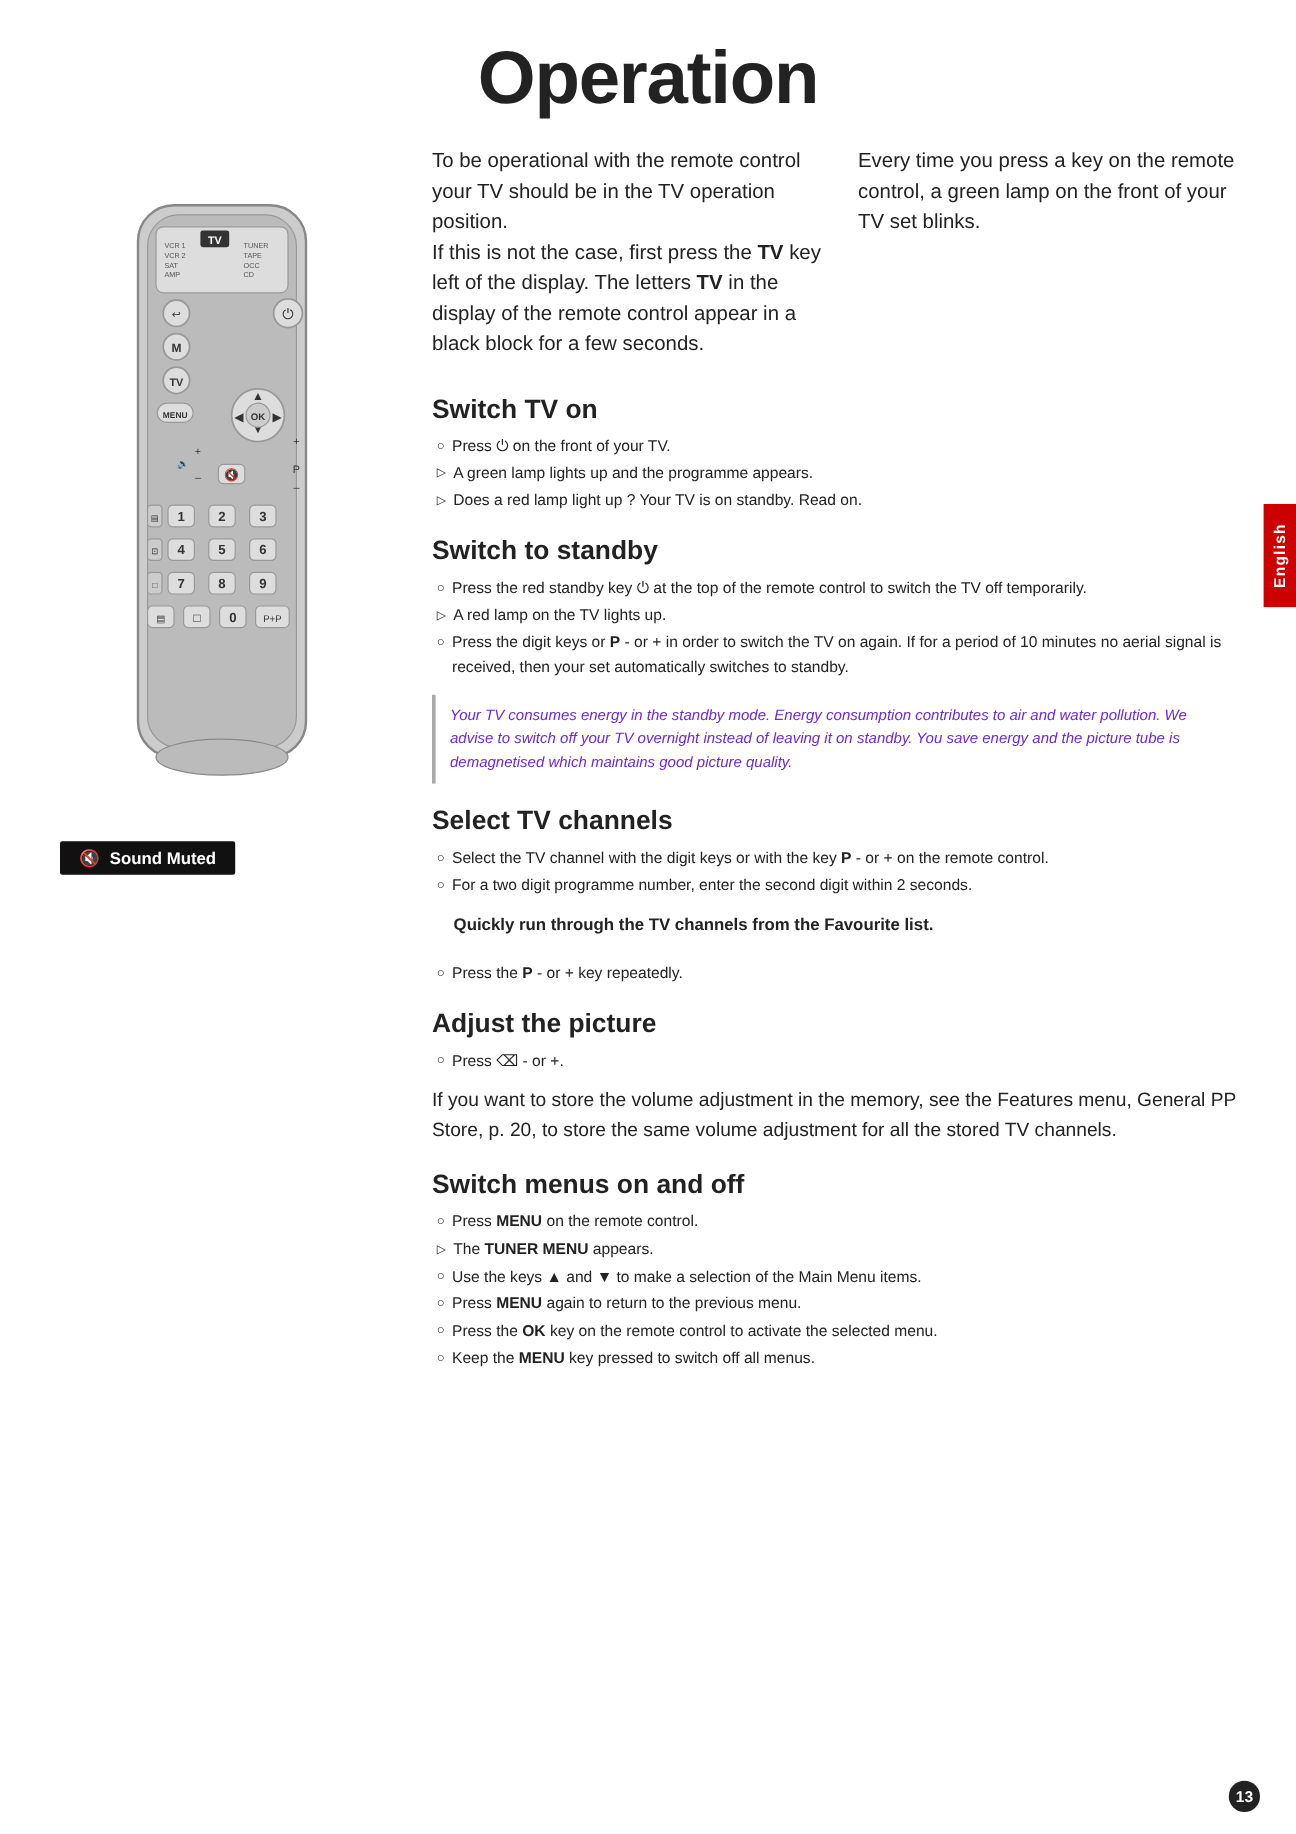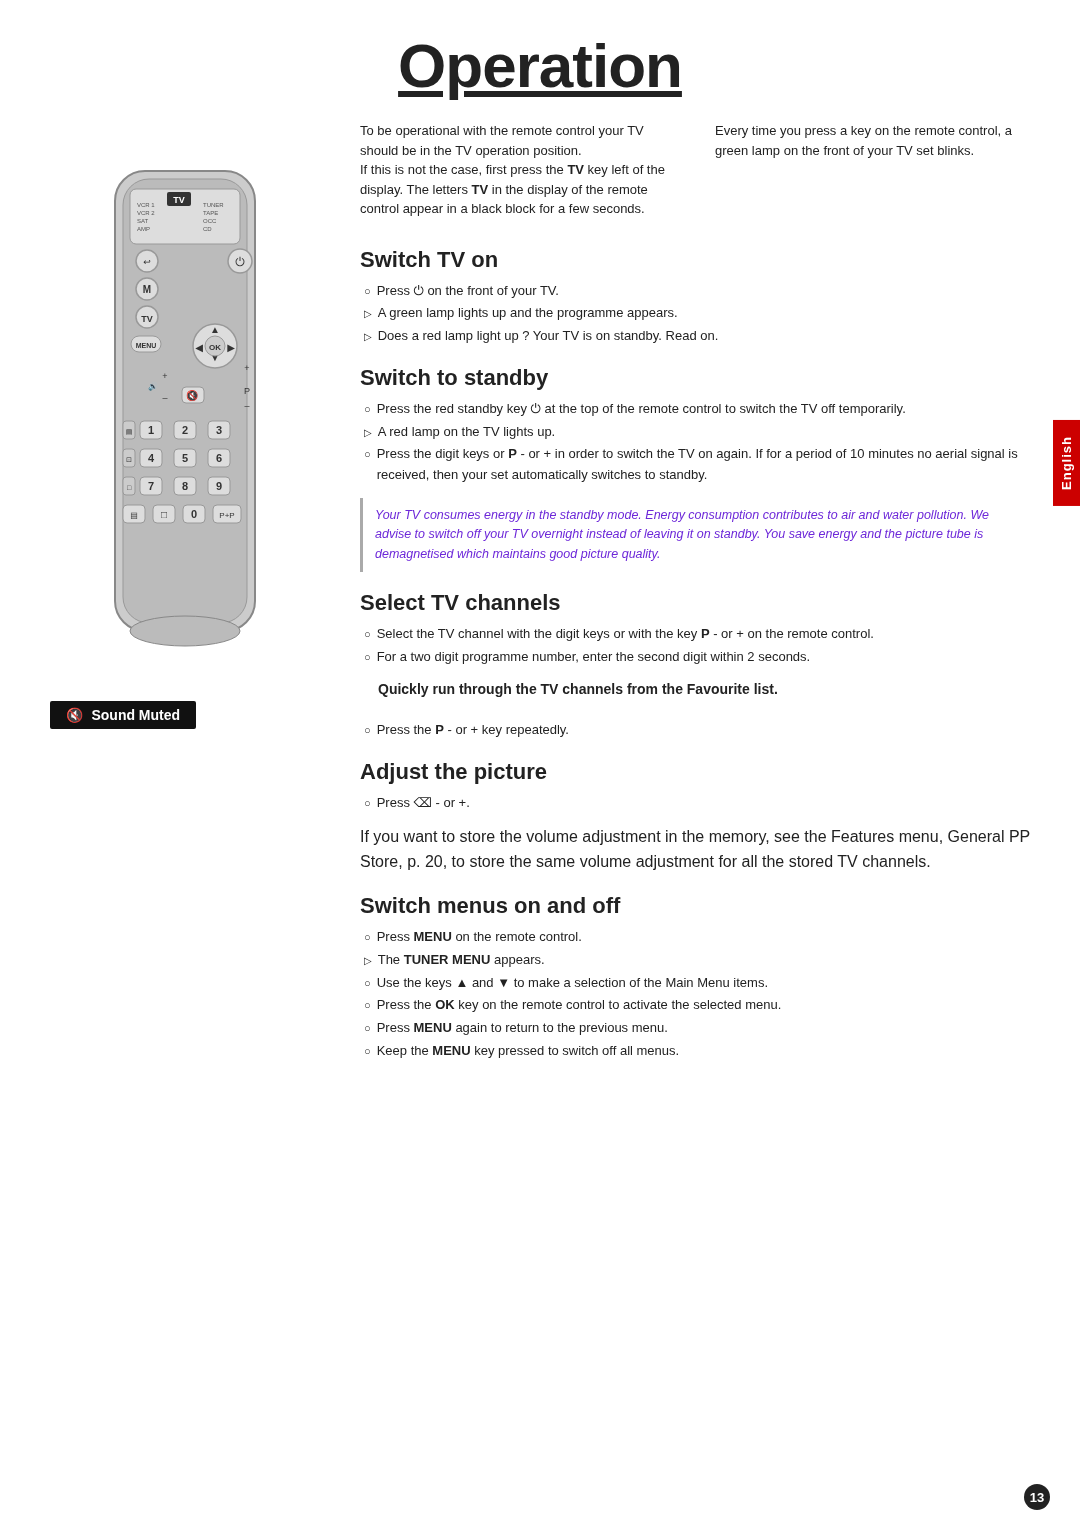--- a/index.html
+++ b/index.html
@@ -18,7 +18,6 @@
       font-weight: bold;
       padding: 30px 0 20px 0;
       letter-spacing: -1px;
-      text-decoration: underline;
     }
     .content-area {
       display: flex;

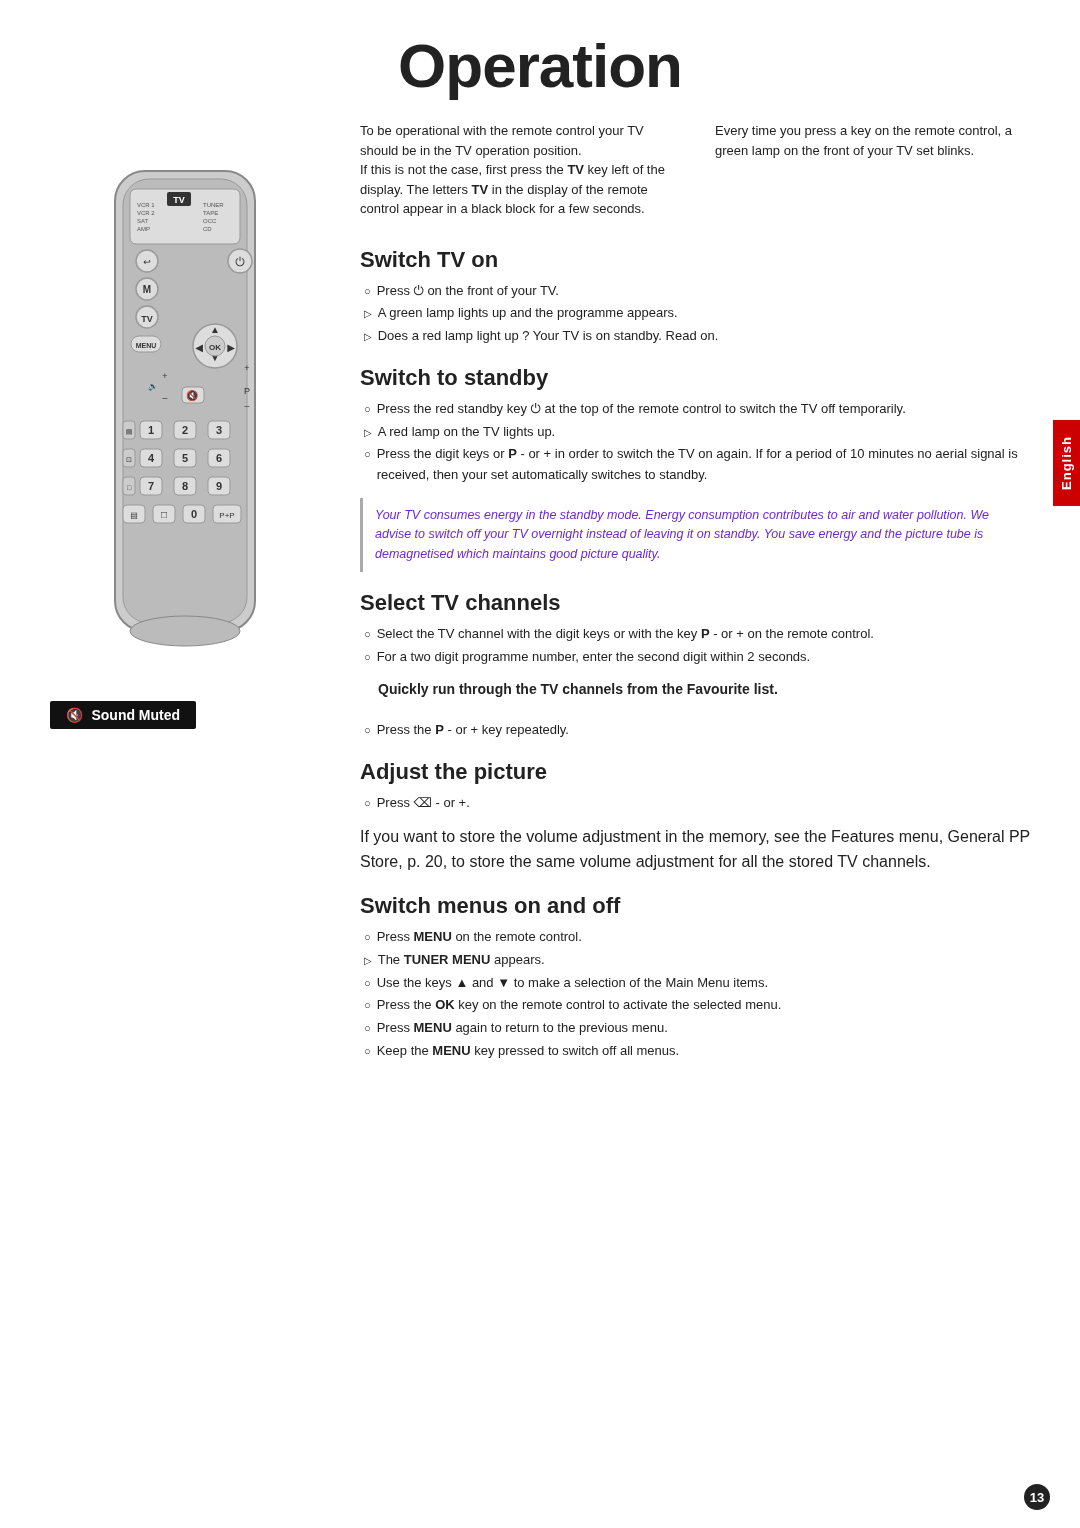--- a/index.html
+++ b/index.html
@@ -37,7 +37,7 @@
       display: flex;
       gap: 30px;
       margin-bottom: 28px;
-      font-size: 13px;
+      font-size: 17px;
       line-height: 1.5;
     }
     .intro-left { flex: 1; }

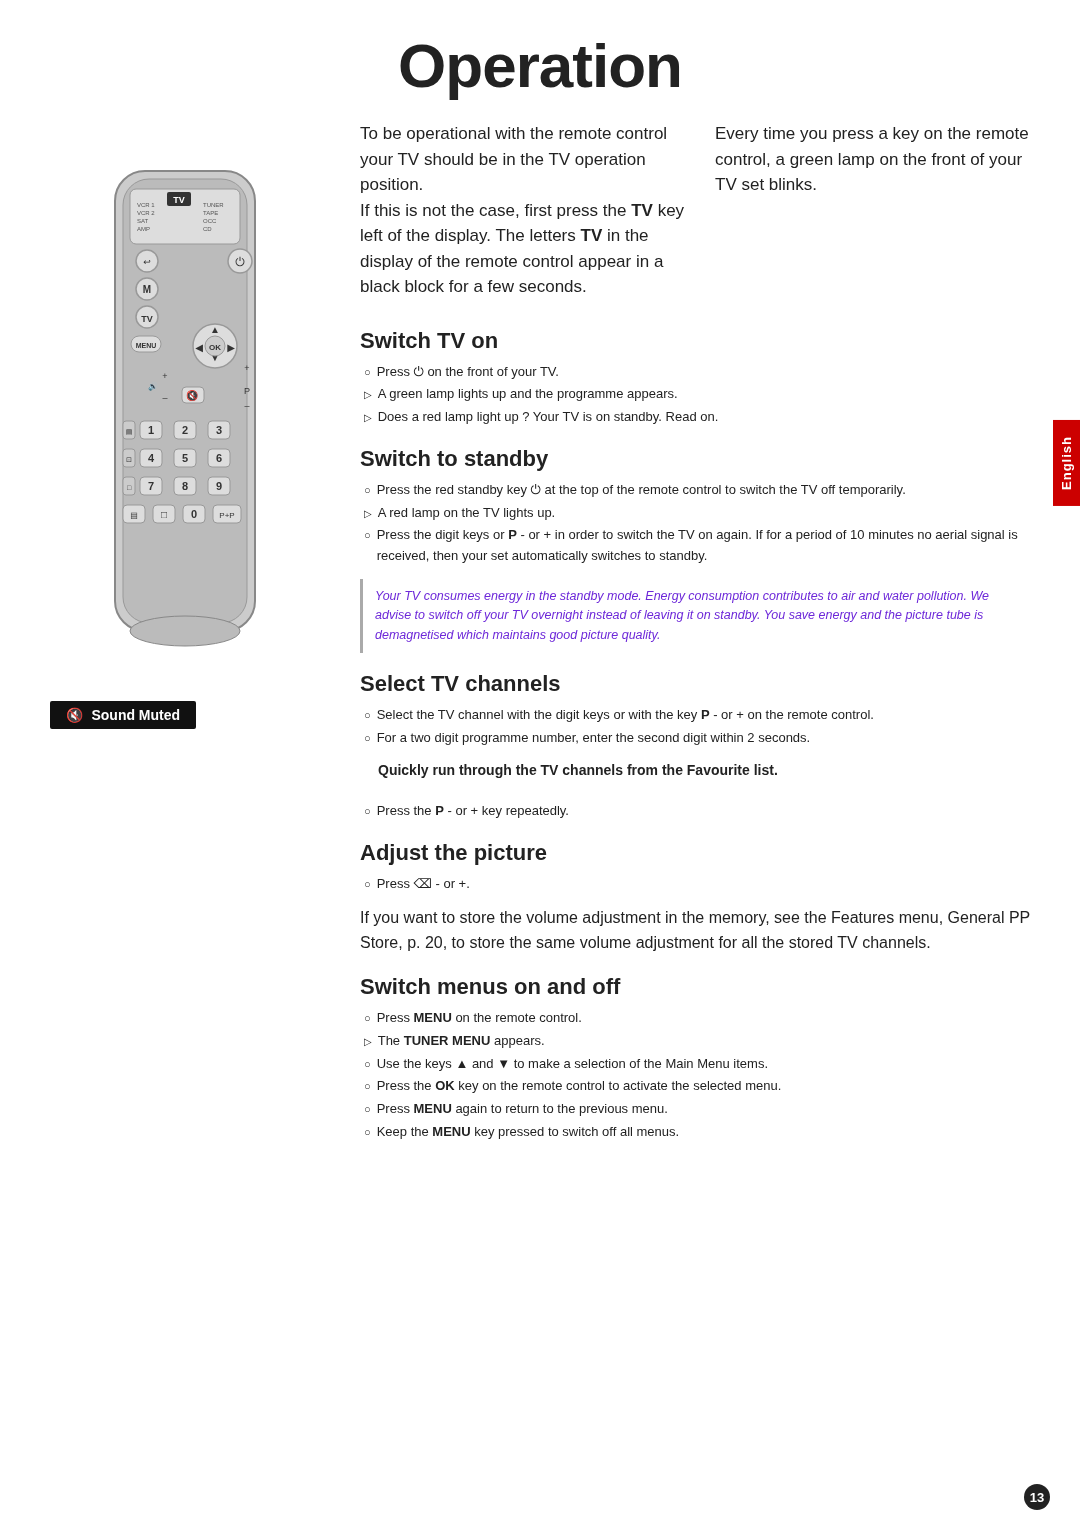--- a/index.html
+++ b/index.html
@@ -332,10 +332,10 @@
             <span>Use the keys ▲ and ▼ to make a selection of the Main Menu items.</span>
           </li>
         <li class="bullet-circle">
+            <span>Press <b>MENU</b> again to return to the previous menu.</span>
+          </li>
+        <li class="bullet-circle">
             <span>Press the <b>OK</b> key on the remote control to activate the selected menu.</span>
-          </li>
-        <li class="bullet-circle">
-            <span>Press <b>MENU</b> again to return to the previous menu.</span>
           </li>
         <li class="bullet-circle">
             <span>Keep the <b>MENU</b> key pressed to switch off all menus.</span>

